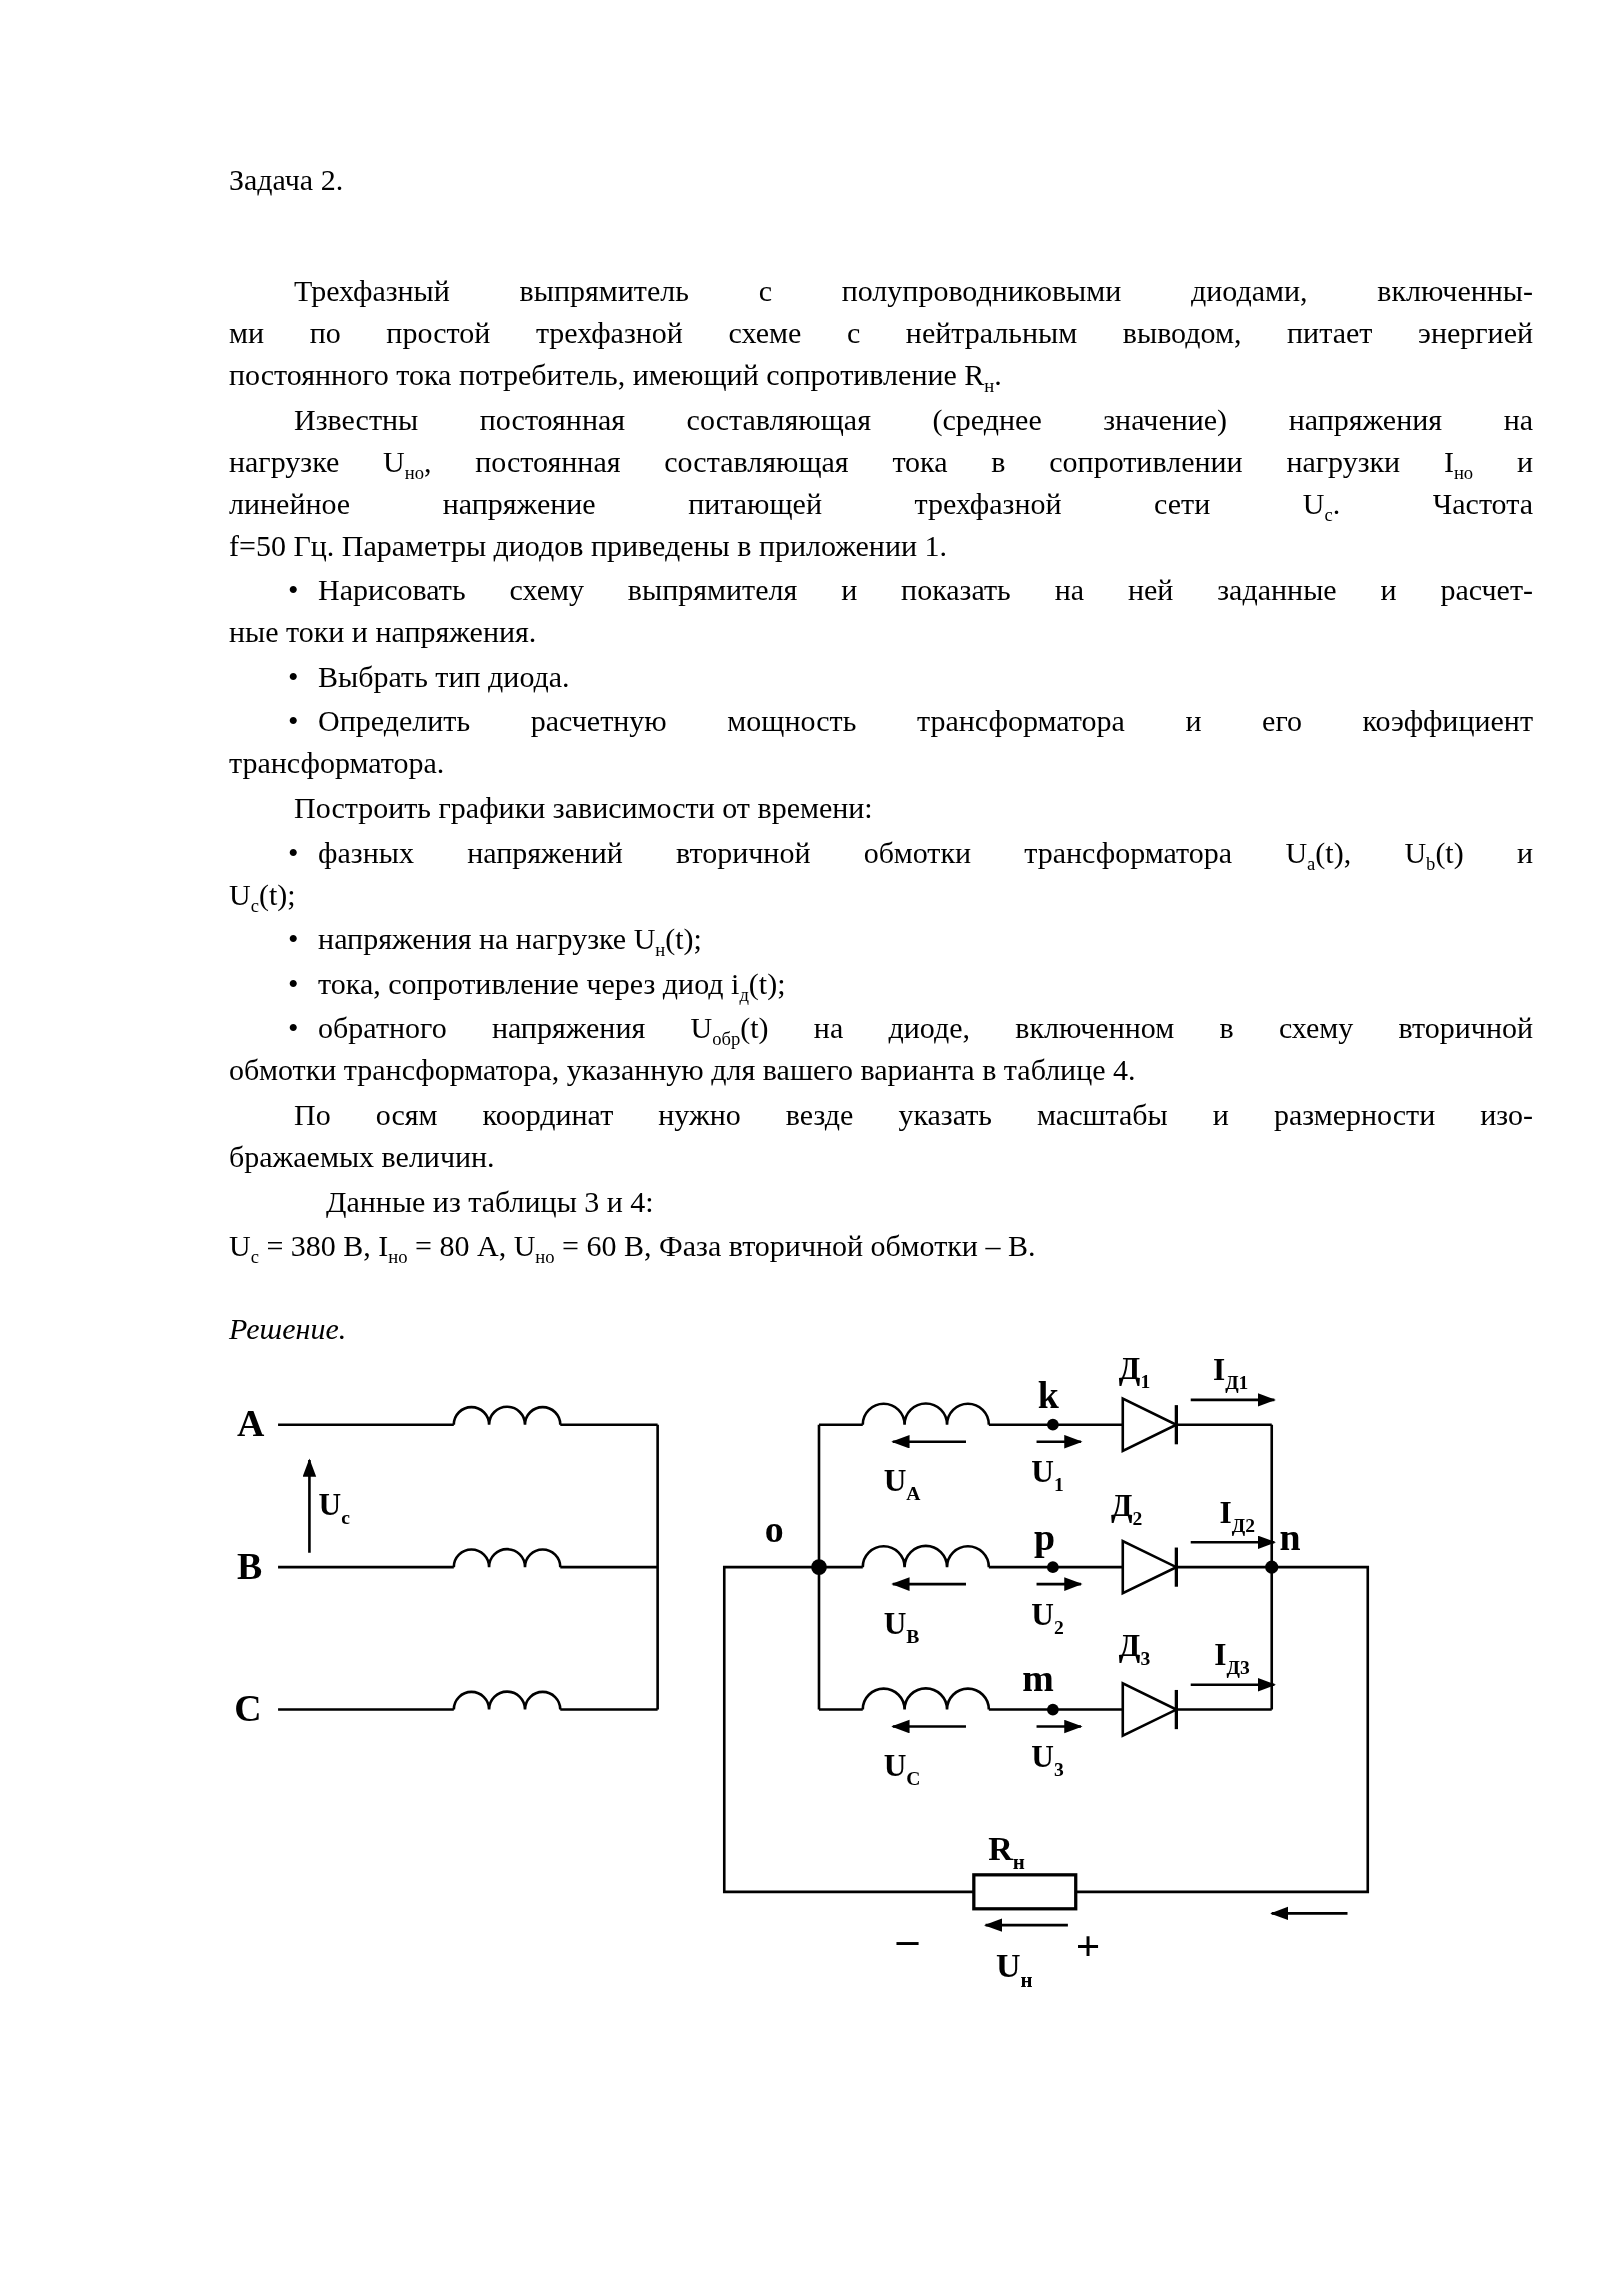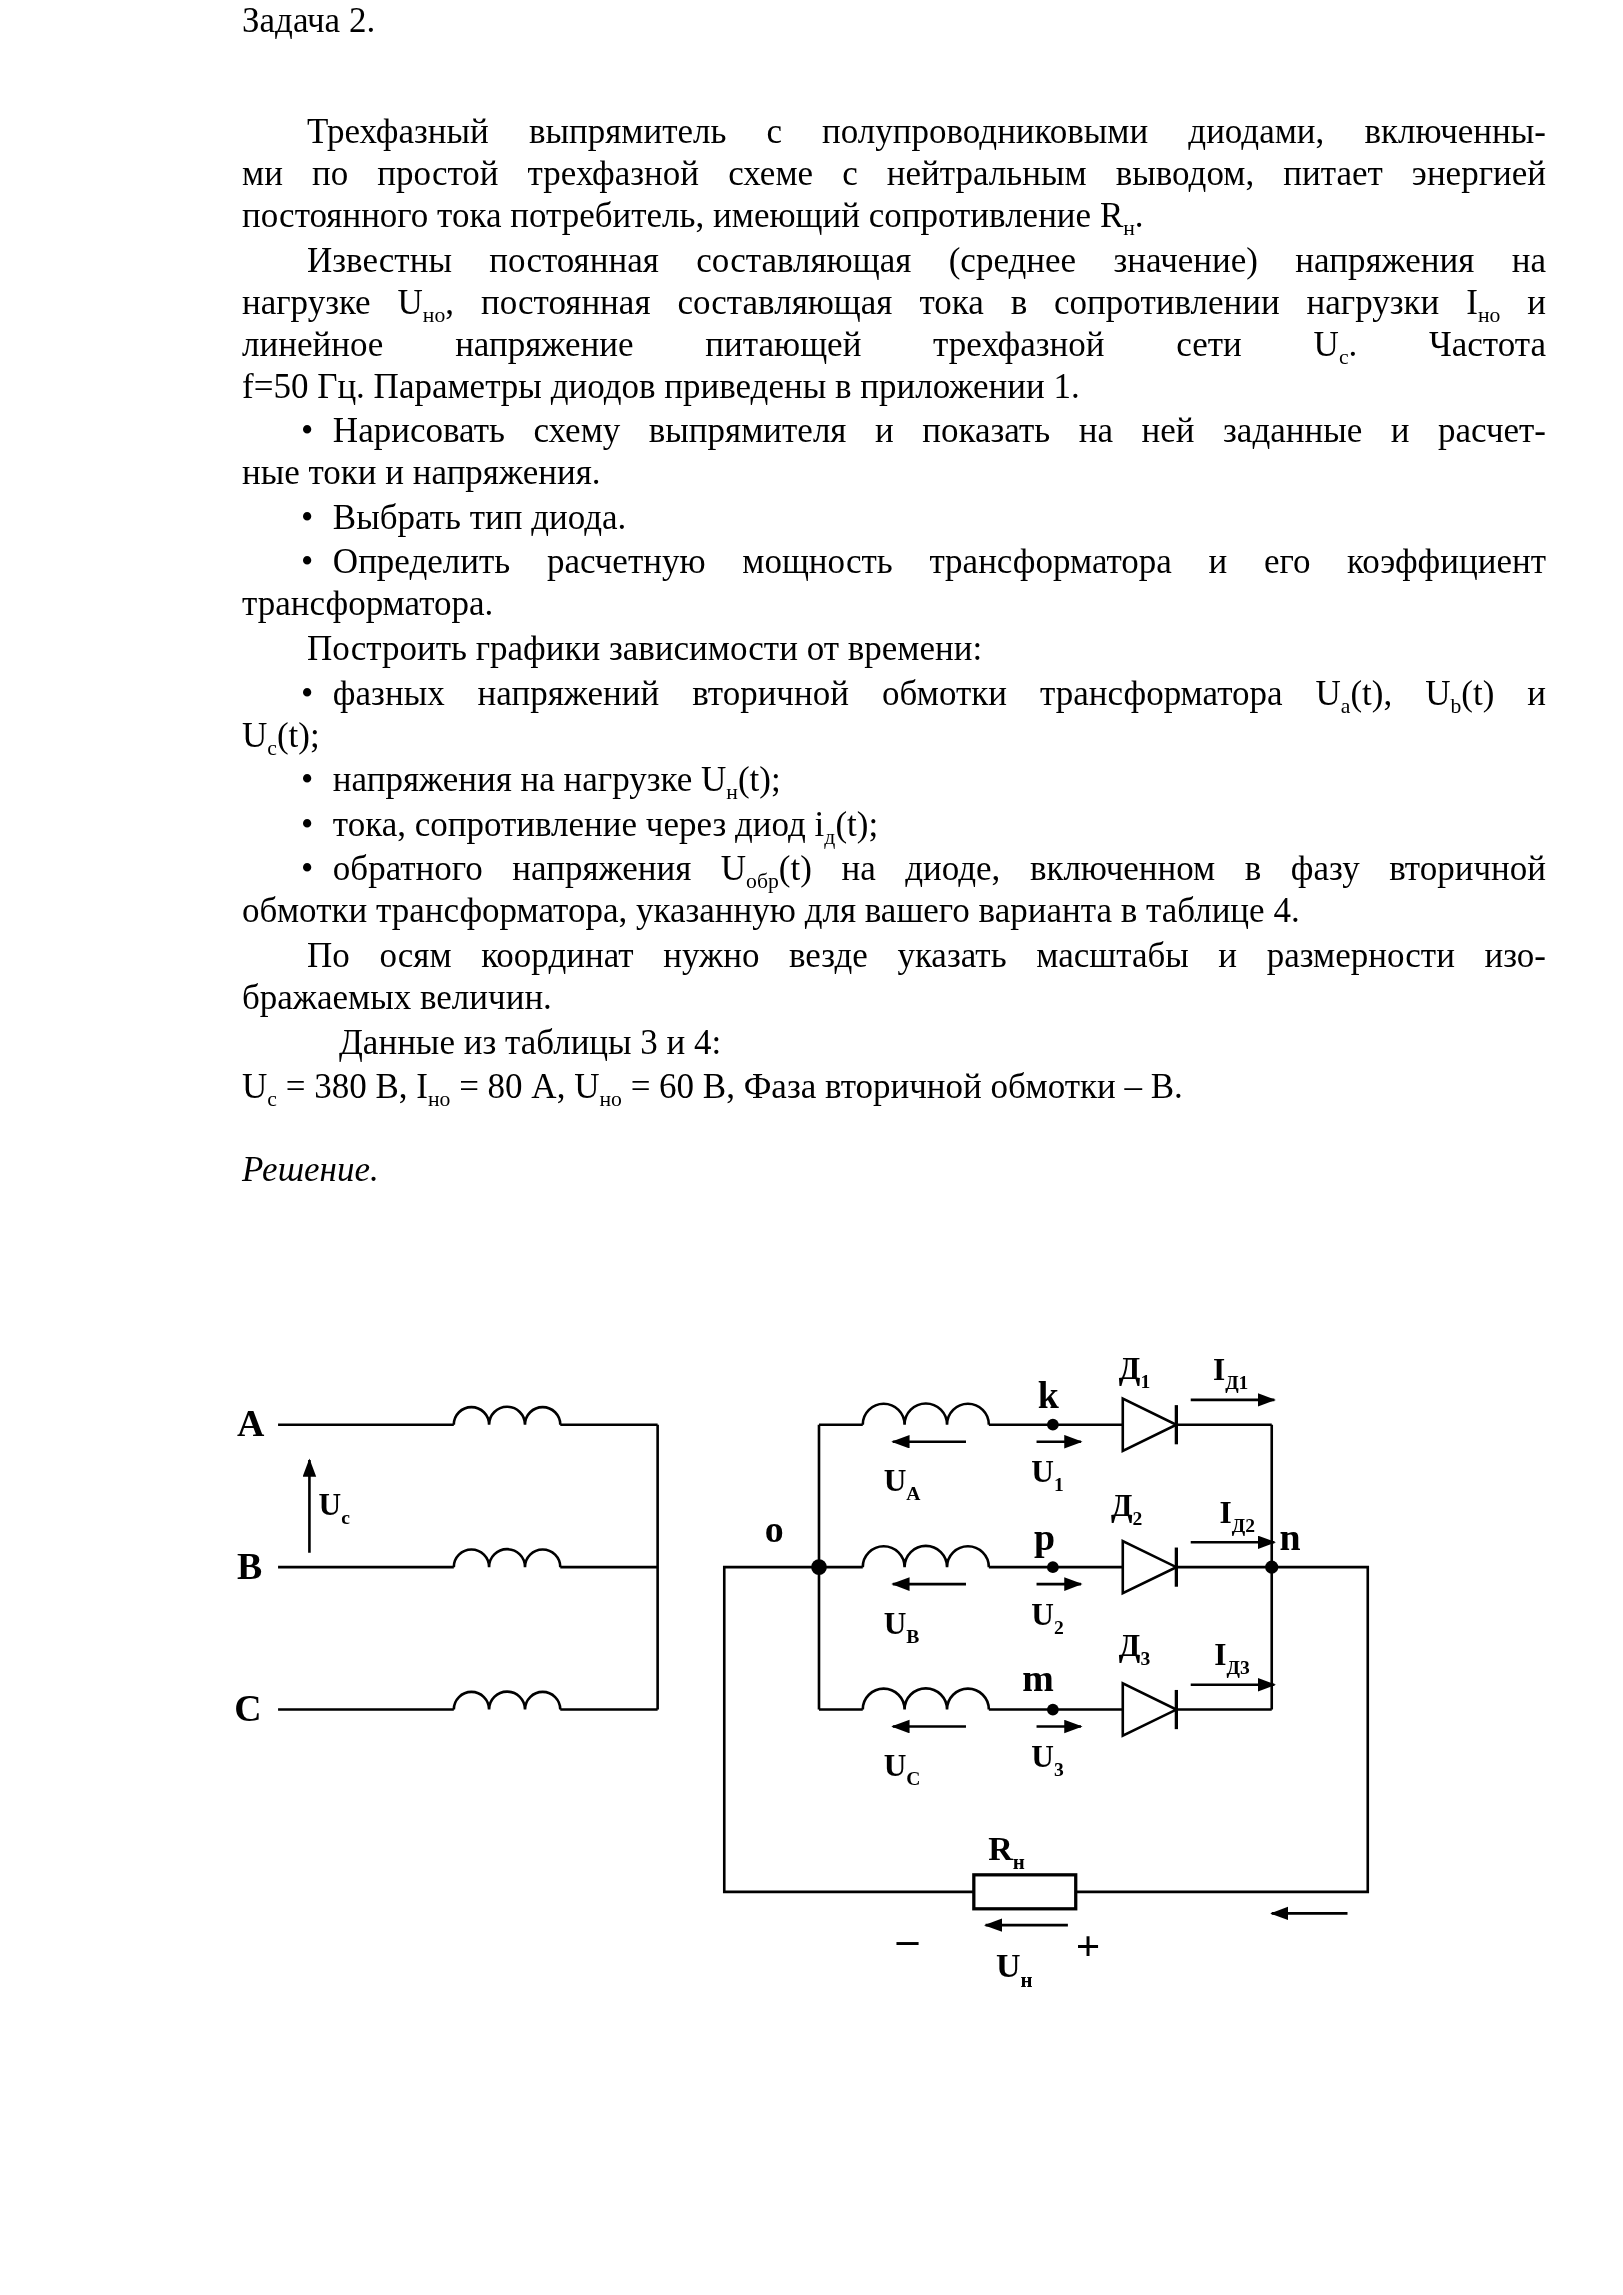--- a/index.html
+++ b/index.html
@@ -14,10 +14,11 @@
   }
   #doc{
     position:absolute;
-    left:242px;
+    left:229px;
     top:0;
     width:1304px;
-    font-size:35px;
+    padding-top:159px;
+    font-size:30px;
     line-height:42px;
   }
   .block{margin:0 0 2.6px 0;}

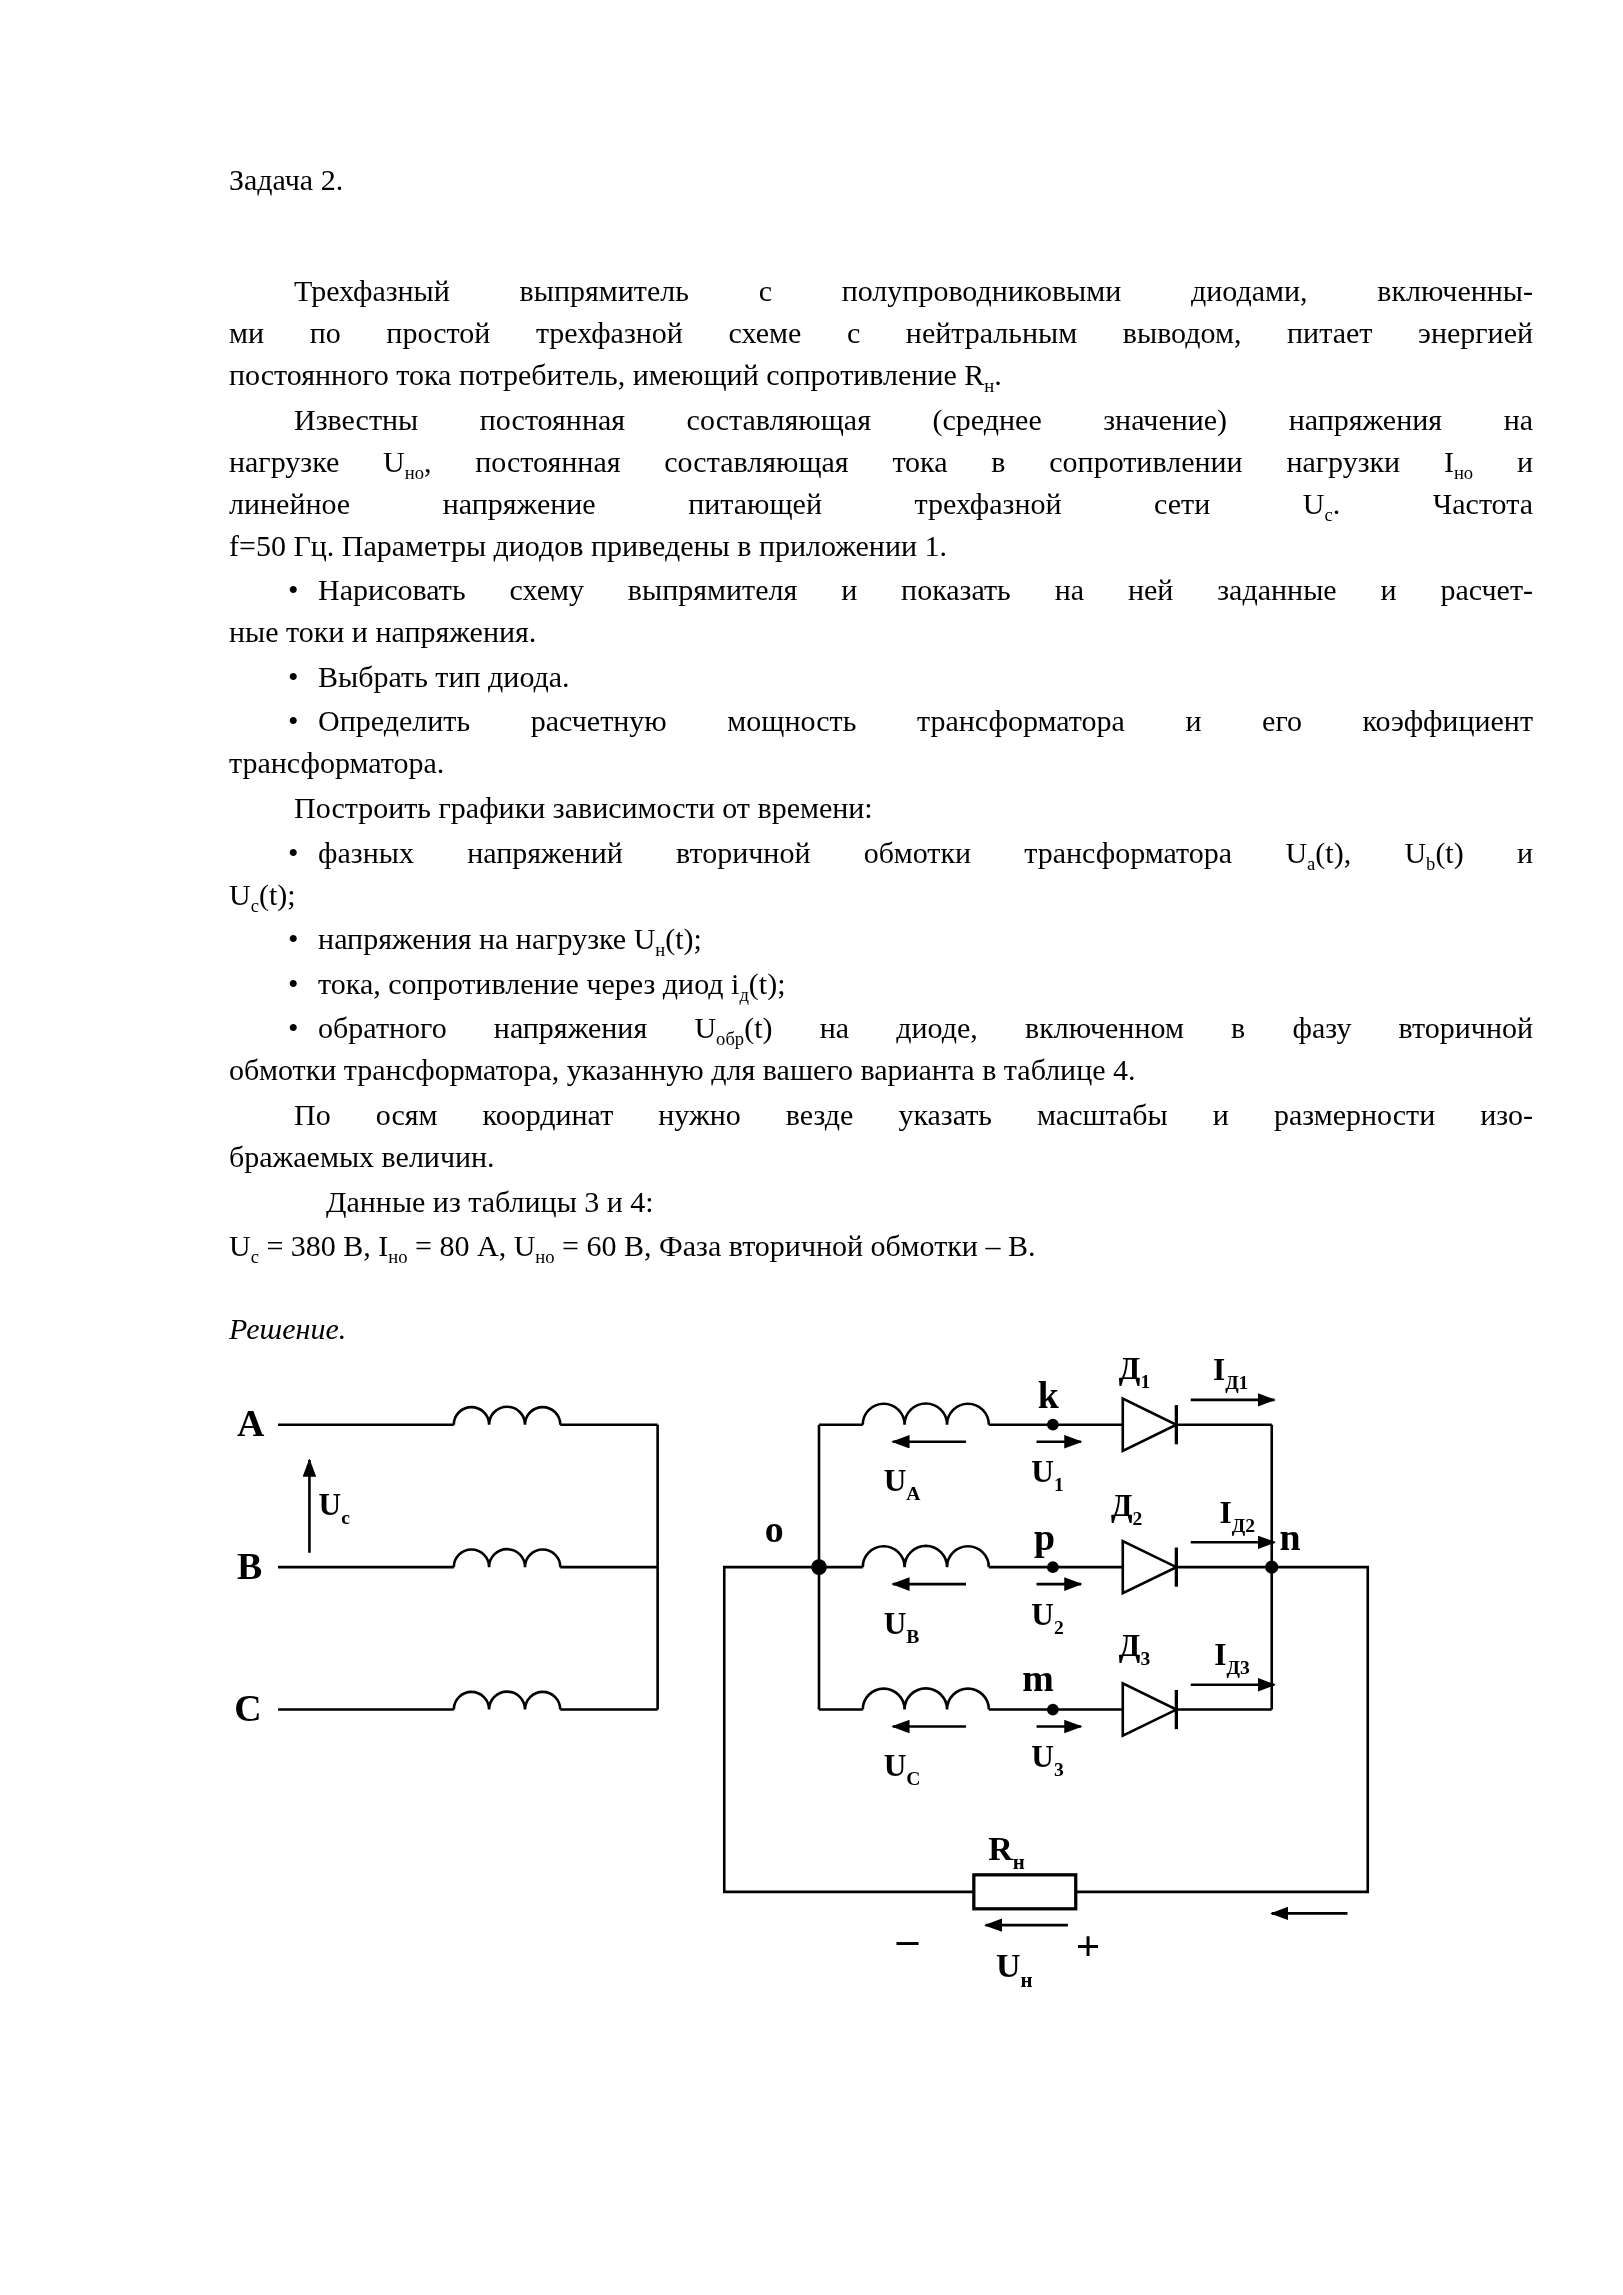--- a/index.html
+++ b/index.html
@@ -84,7 +84,7 @@
         <div class="line fi last"><span class="blt">•</span><span>тока, сопротивление через диод i</span><sub>д</sub><span>(t);</span></div>
       </div>
       <div class="block bullet">
-        <div class="line fi"><span class="blt">•</span><span>обратного напряжения U</span><sub>обр</sub><span>(t) на диоде, включенном в фазу вторичной</span></div>
+        <div class="line fi"><span class="blt">•</span><span>обратного напряжения U</span><sub>обр</sub><span>(t) на диоде, включенном в схему вторичной</span></div>
         <div class="line last"><span>обмотки трансформатора, указанную для вашего варианта в таблице 4.</span></div>
       </div>
       <div class="block indent">

